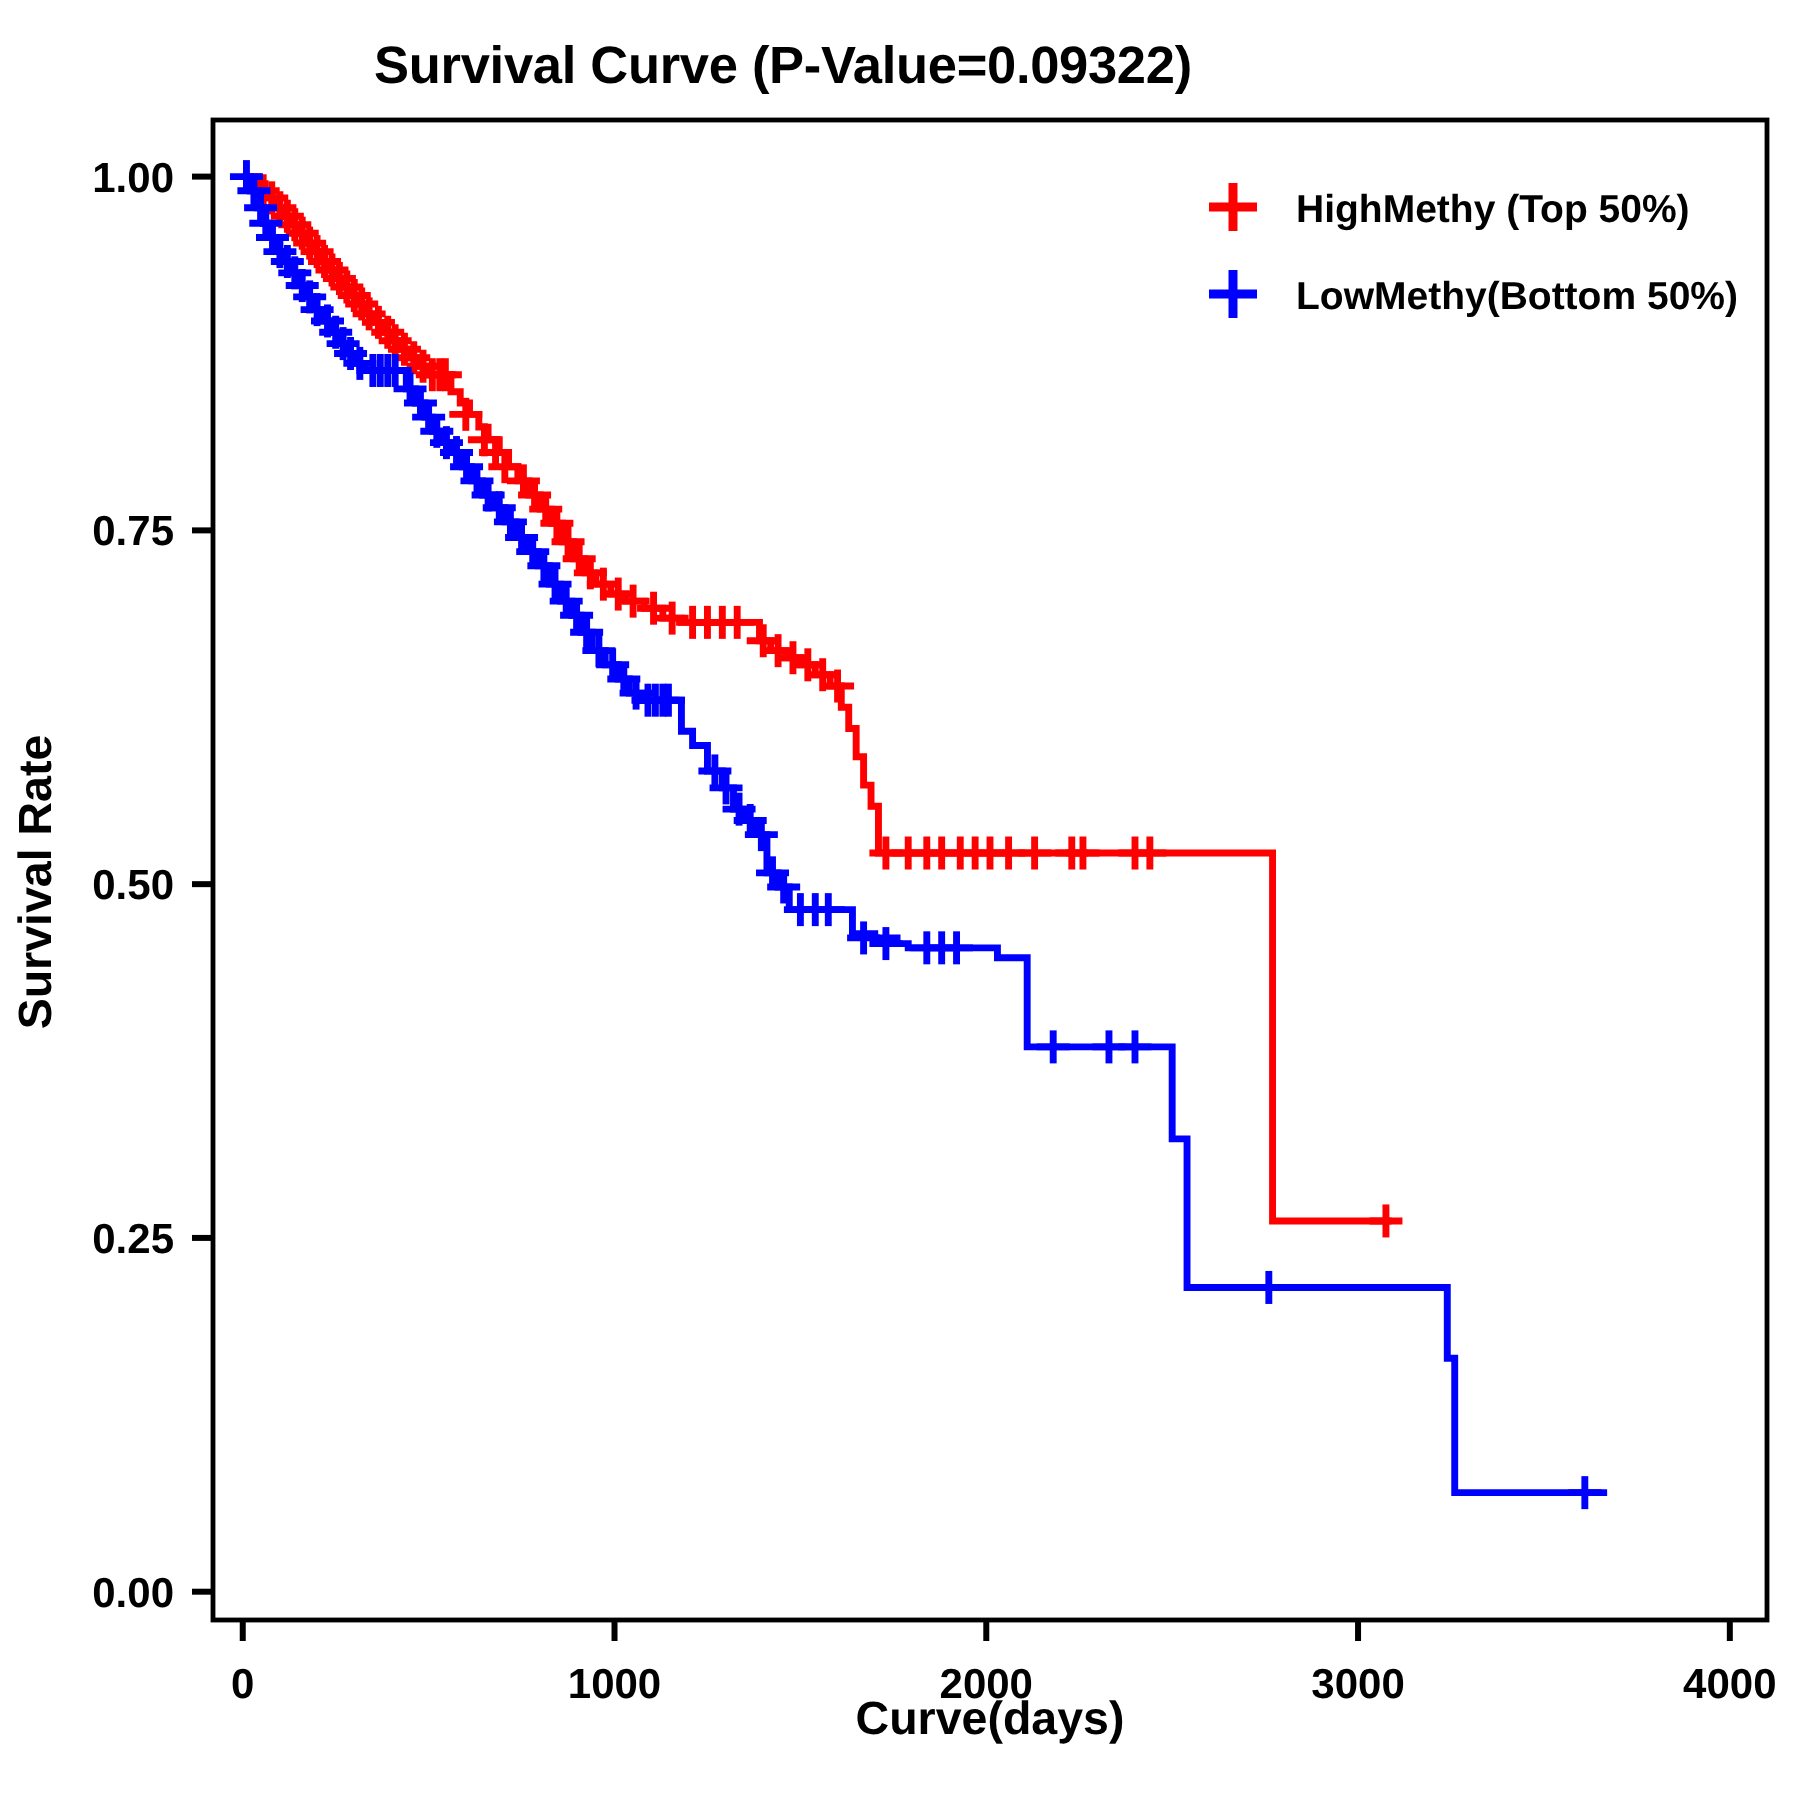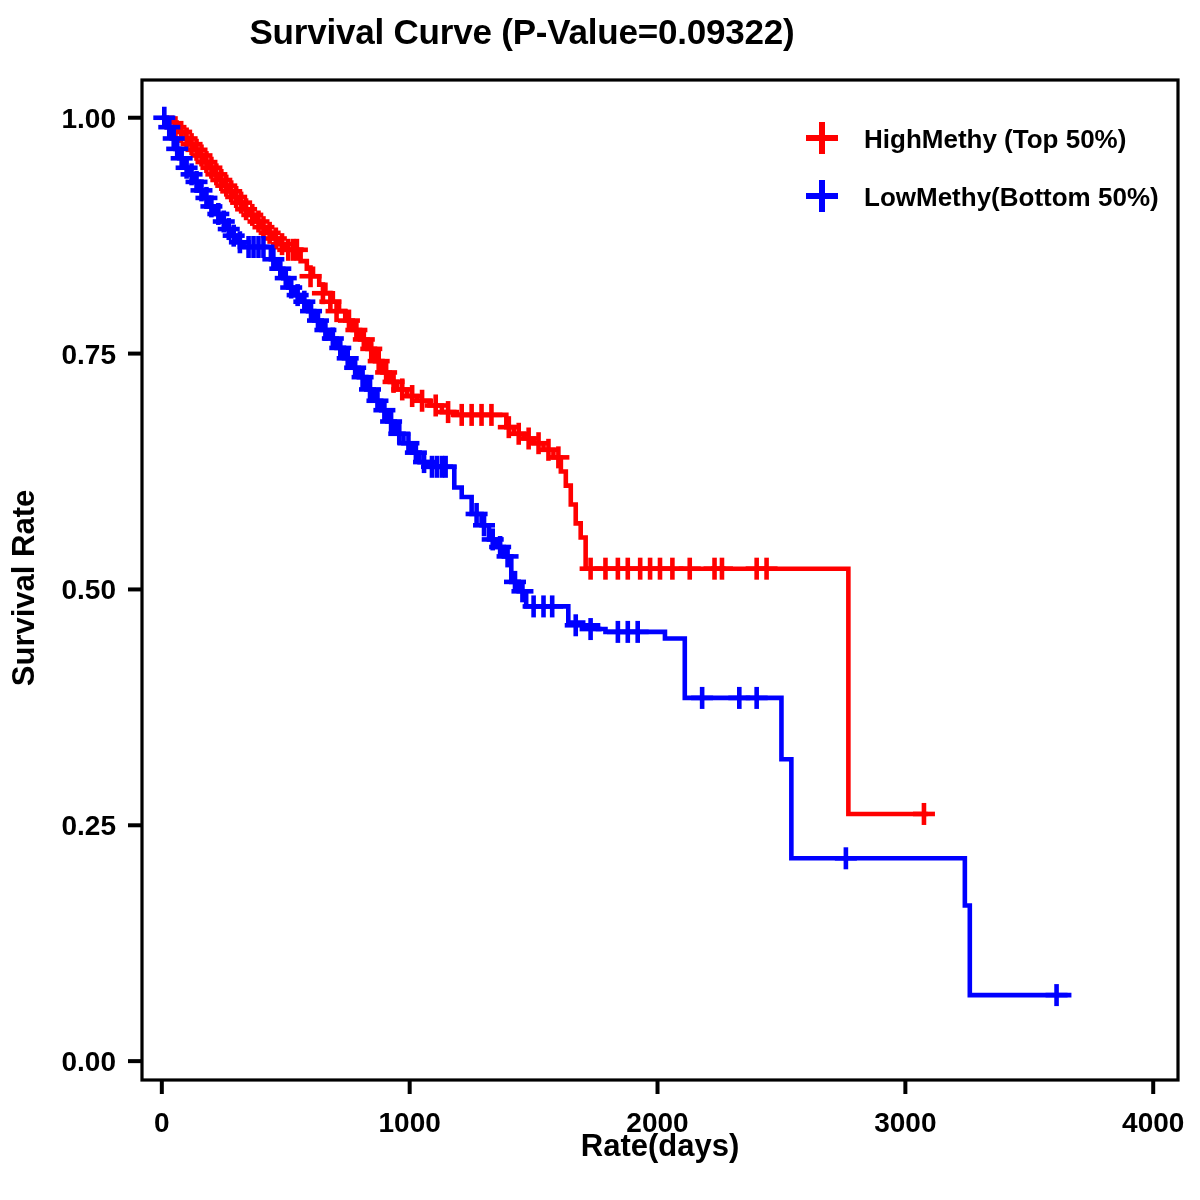--- a/index.html
+++ b/index.html
@@ -22,7 +22,7 @@
   #chart-title {
     position: absolute;
     left: 0;
-    top: 12px;
+    top: 24px;
     width: 1044px;
     text-align: center;
     font-size: 35px;

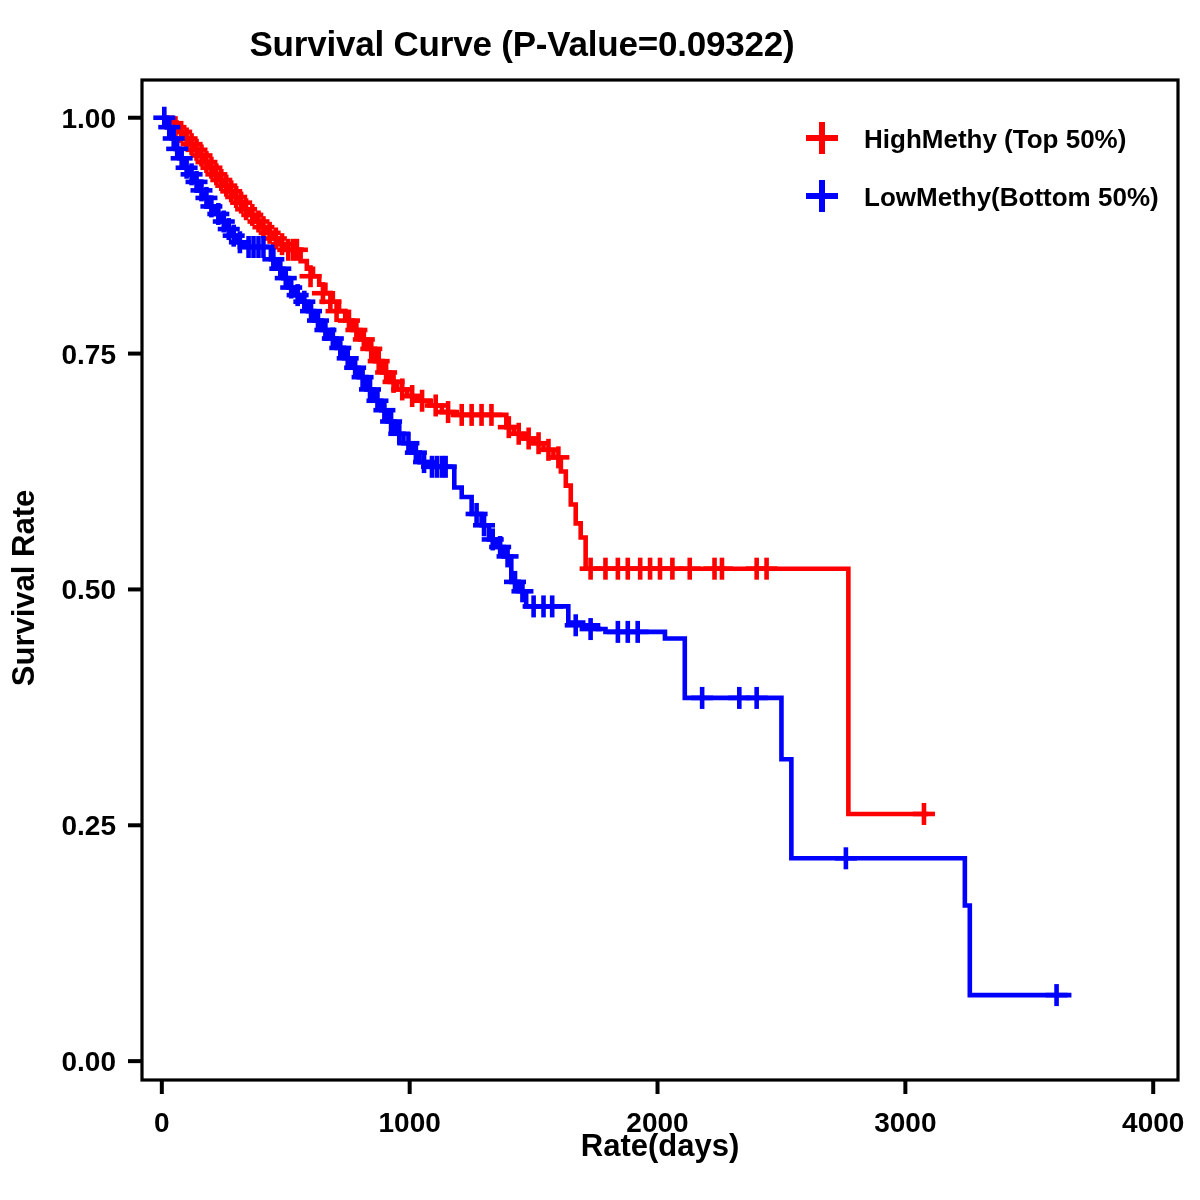--- a/index.html
+++ b/index.html
@@ -79,7 +79,7 @@
 
   <div id="y-axis-label">Survival Rate</div>
 
-  <div id="x-axis-label">Rate(days)</div>
+  <div id="x-axis-label">Curve(days)</div>
 
   <svg id="plot-svg" width="1200" height="1200">
     <g id="frame-group">

